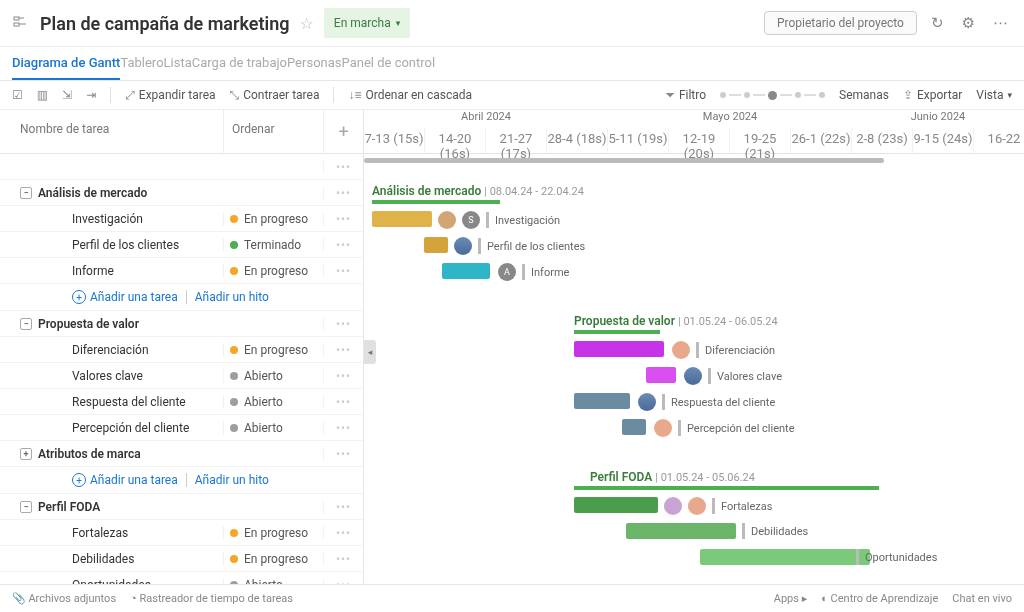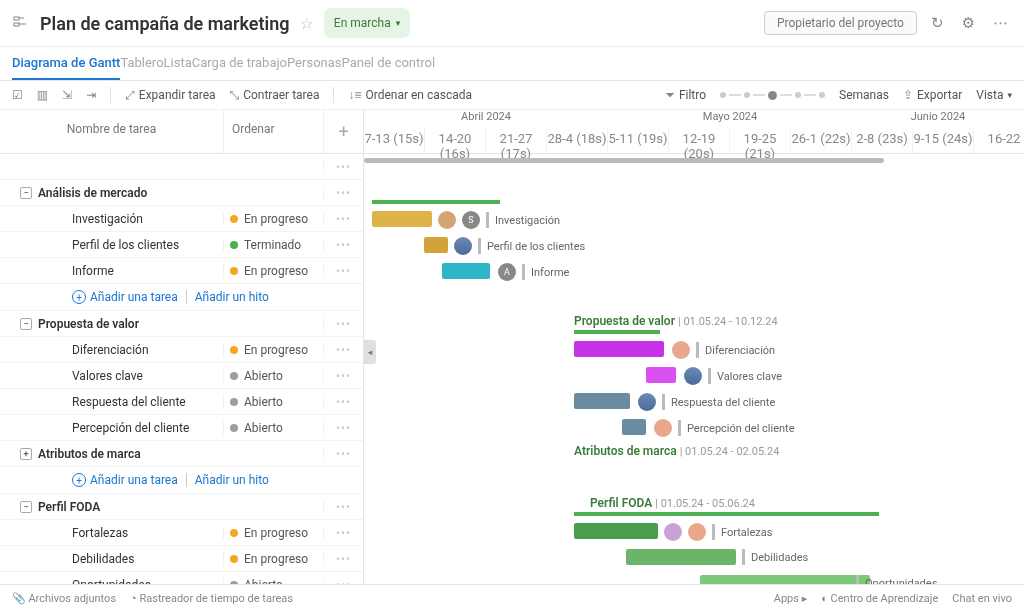--- a/index.html
+++ b/index.html
@@ -8,7 +8,7 @@
 .header .icon-sq { width: 18px; height: 18px; }
 .header h1 { font-size: 18px; font-weight: 600; }
 .star { color: #bbb; font-size: 16px; }
-.status-chip { background: #e6f4e6; color: #3a7d3a; padding: 8px 10px; border-radius: 7px; font-size: 12px; display: flex; align-items: center; gap: 5px; }
+.status-chip { background: #e6f4e6; color: #3a7d3a; padding: 8px 10px; border-radius: 0; font-size: 12px; display: flex; align-items: center; gap: 5px; }
 .spacer { flex: 1; }
 .owner-btn { border: 1px solid #ccc; padding: 4px 12px; border-radius: 4px; color: #777; font-size: 12px; background: #fafafa; }
 .hdr-ico { color: #888; font-size: 15px; padding: 0 4px; }

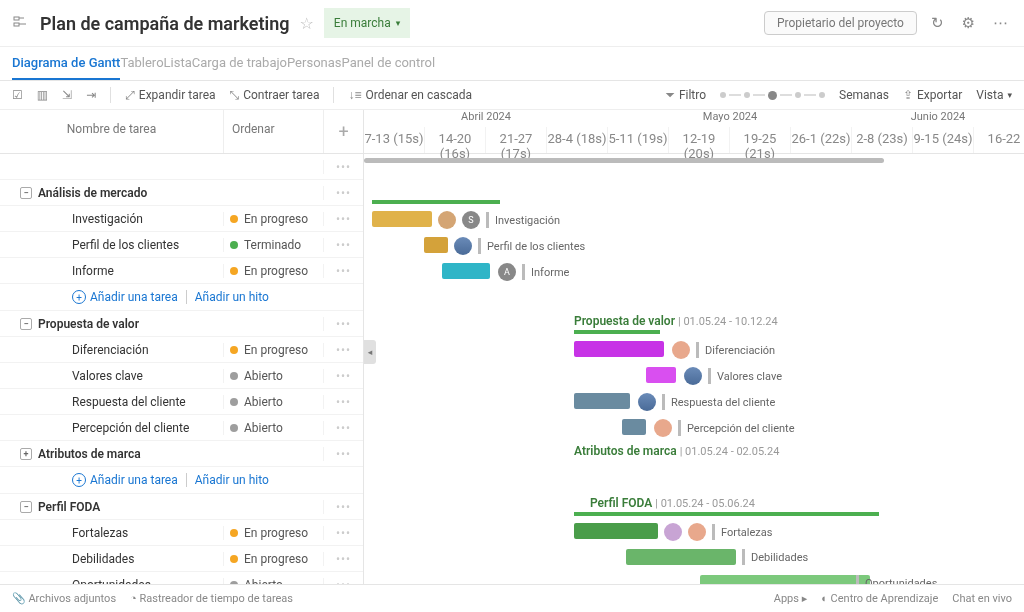--- a/index.html
+++ b/index.html
@@ -26,7 +26,7 @@
 .main { display: flex; height: 502px; }
 .left { width: 364px; border-right: 1px solid #e5e5e5; display: flex; flex-direction: column; }
 .left-head { display: flex; border-bottom: 1px solid #e5e5e5; height: 44px; }
-.lh-name { flex: 1; padding: 12px 20px; font-size: 12px; color: #777; text-align: center; }
+.lh-name { flex: 1; padding: 12px 20px; font-size: 12px; color: #777; }
 .lh-status { width: 100px; padding: 12px 8px; font-size: 12px; color: #777; border-left: 1px solid #eee; }
 .lh-add { width: 40px; display:flex; align-items:center; justify-content:center; border-left:1px solid #eee; color:#aaa; font-size:18px; }
 .task-row { display: flex; align-items: center; height: 26px; border-bottom: 1px solid #f2f2f2; font-size: 12px; }

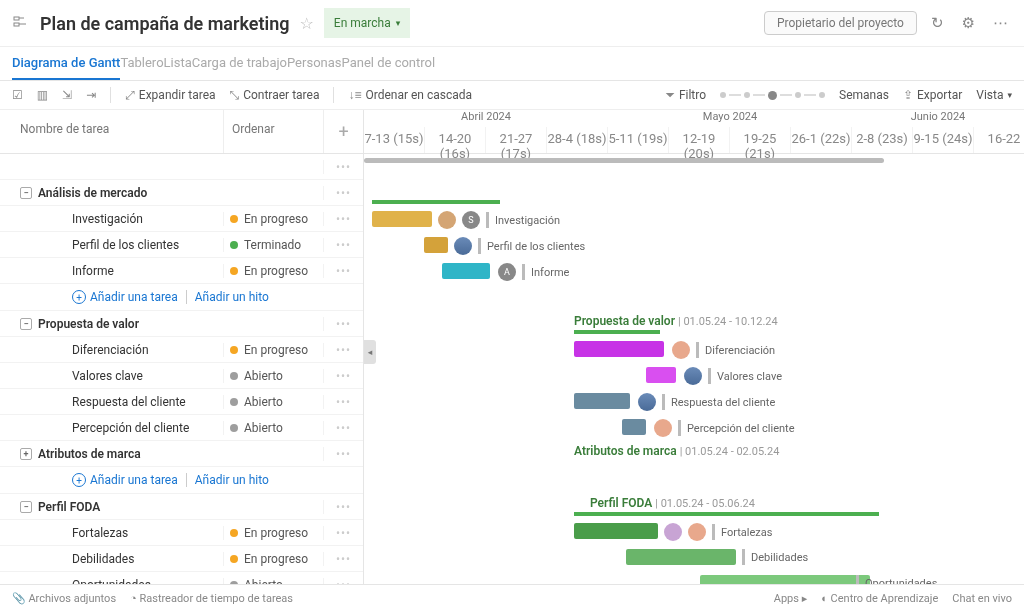--- a/index.html
+++ b/index.html
@@ -325,6 +325,7 @@
       <div class="gantt-row"></div>
 
       <div class="gantt-row">
+          <span class="group-label" style="left:8px"><span>Análisis de mercado</span> <span class="group-dates">| <span>08.04.24 - 22.04.24</span></span></span>
           <div class="summary-bar g1" style="left:8px;width:128px;top:20px"></div>
         </div>
       <div class="gantt-row">

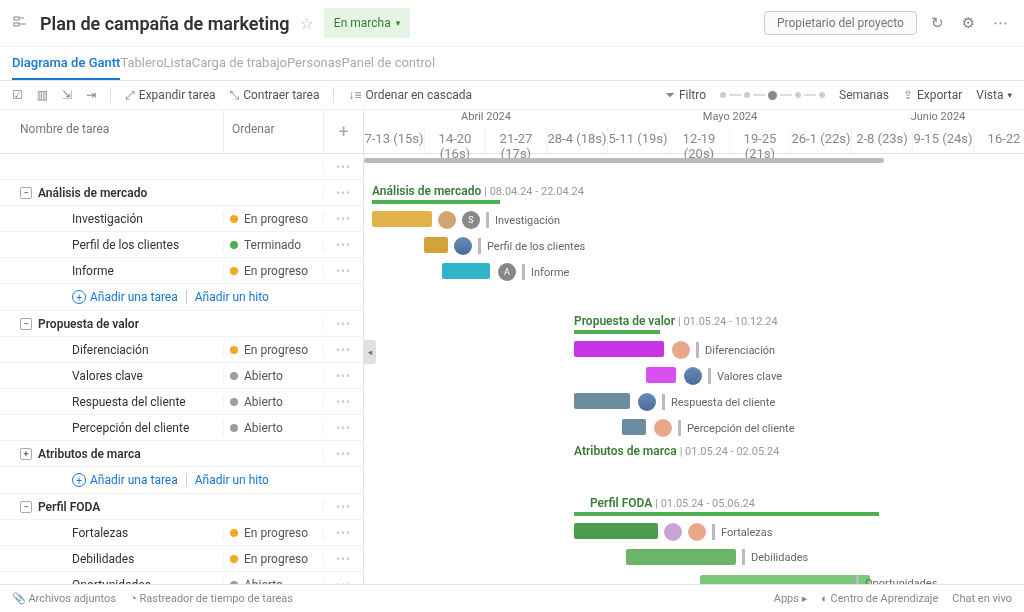--- a/index.html
+++ b/index.html
@@ -356,7 +356,7 @@
       <div class="gantt-row"></div>
 
       <div class="gantt-row">
-          <span class="group-label" style="left:210px"><span>Propuesta de valor</span> <span class="group-dates">| <span>01.05.24 - 10.12.24</span></span></span>
+          <span class="group-label" style="left:210px"><span>Propuesta de valor</span> <span class="group-dates">| <span>01.05.24 - 06.05.24</span></span></span>
           <div class="summary-bar g1" style="left:210px;width:86px;top:20px"></div>
         </div>
       <div class="gantt-row">

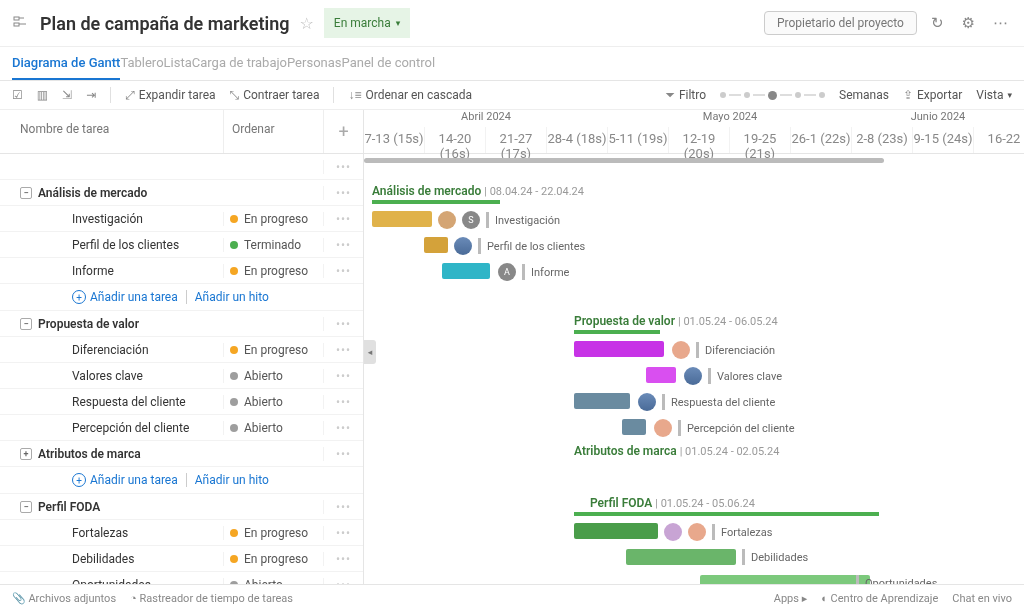--- a/index.html
+++ b/index.html
@@ -392,9 +392,6 @@
           </div>
         </div>
 
-      <div class="gantt-row">
-          <span class="group-label" style="left:210px"><span>Atributos de marca</span> <span class="group-dates">| <span>01.05.24 - 02.05.24</span></span></span>
-        </div>
       <div class="gantt-row"></div>
 
       <div class="gantt-row">

